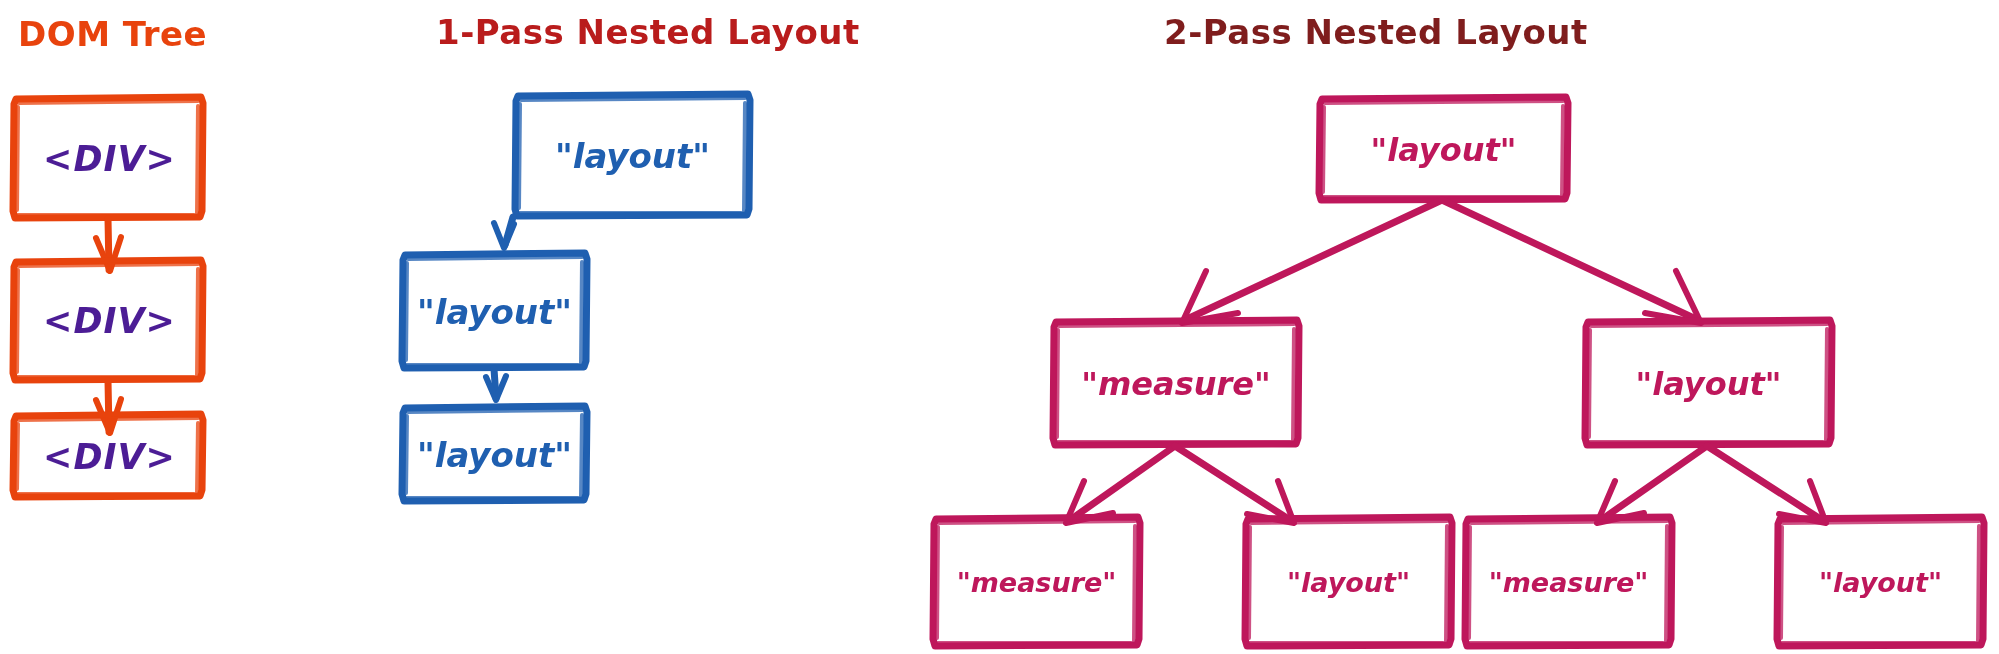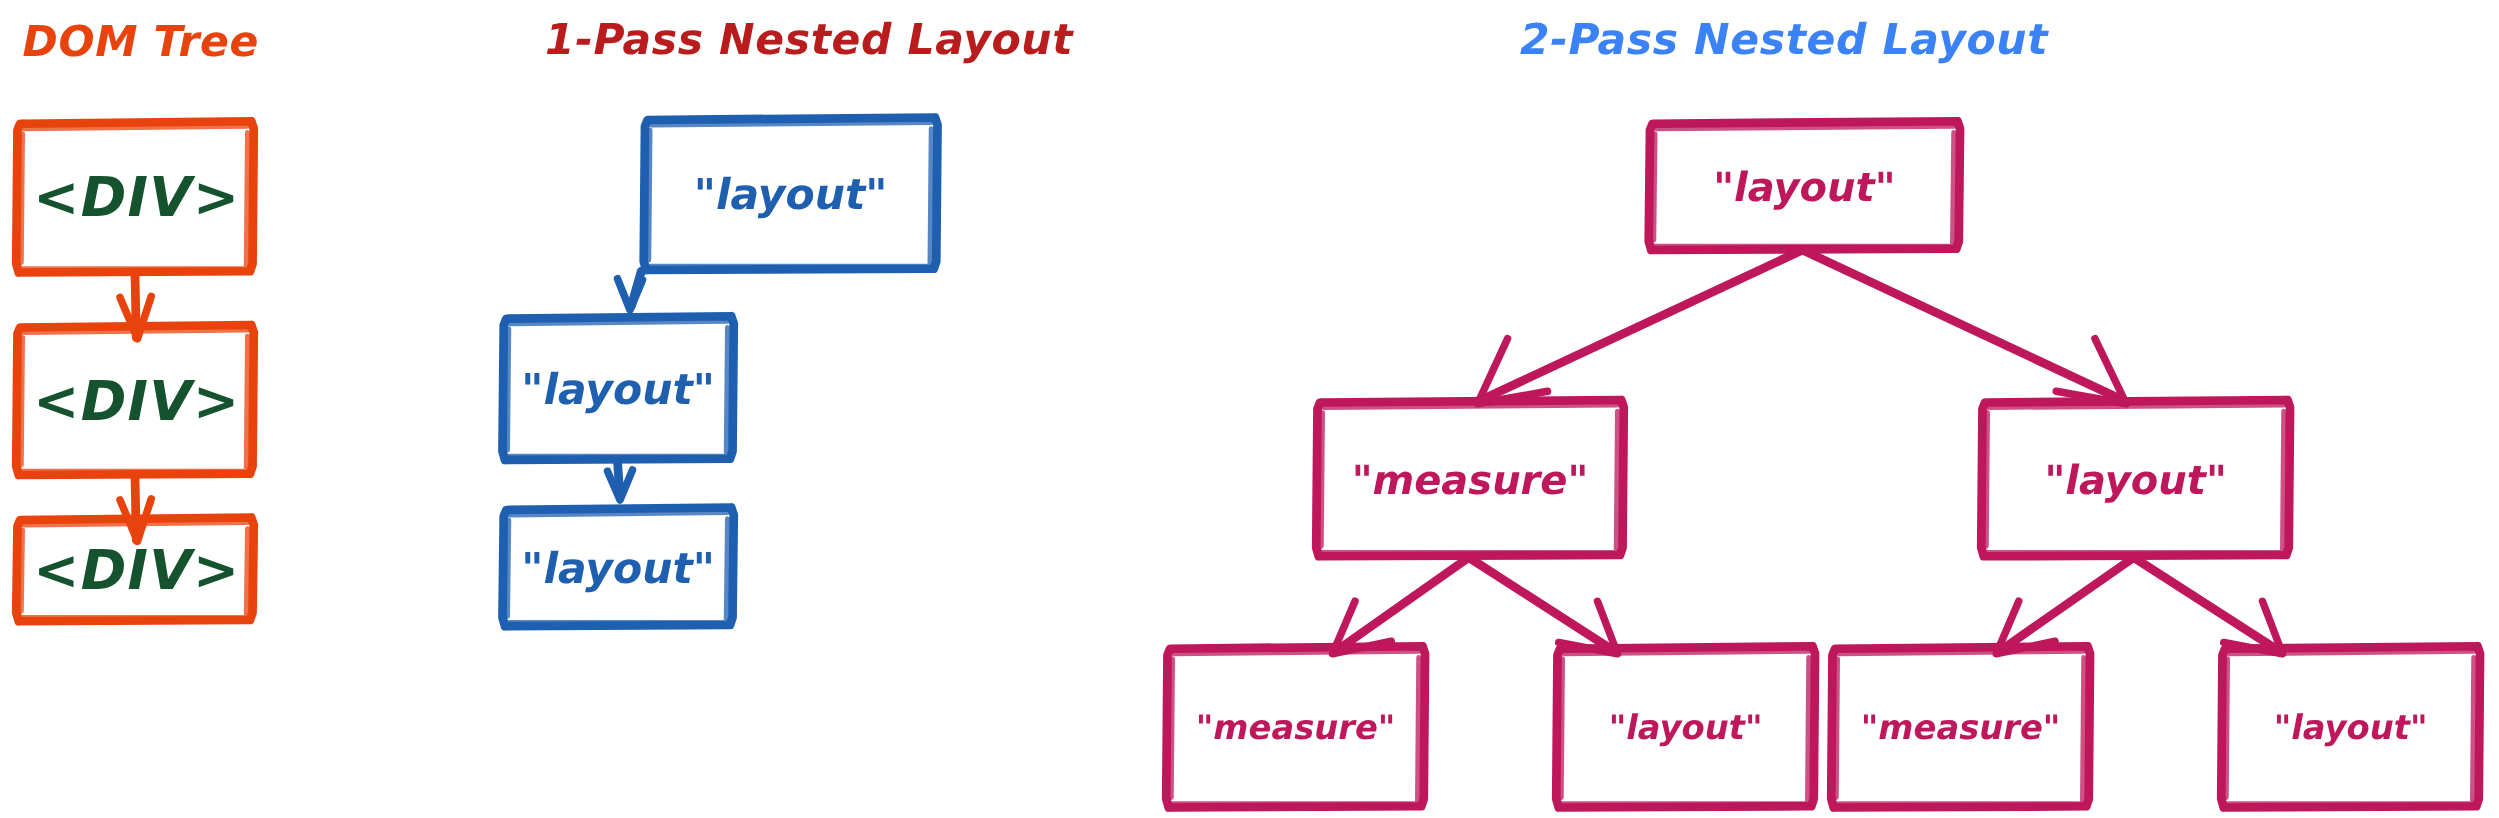--- a/index.html
+++ b/index.html
@@ -28,7 +28,6 @@
     font-family: "DejaVu Sans", sans-serif;
     font-weight: 700;
     font-size: 34px;
-    font-style: italic;
     letter-spacing: 0.5px;
     user-select: none;
   }

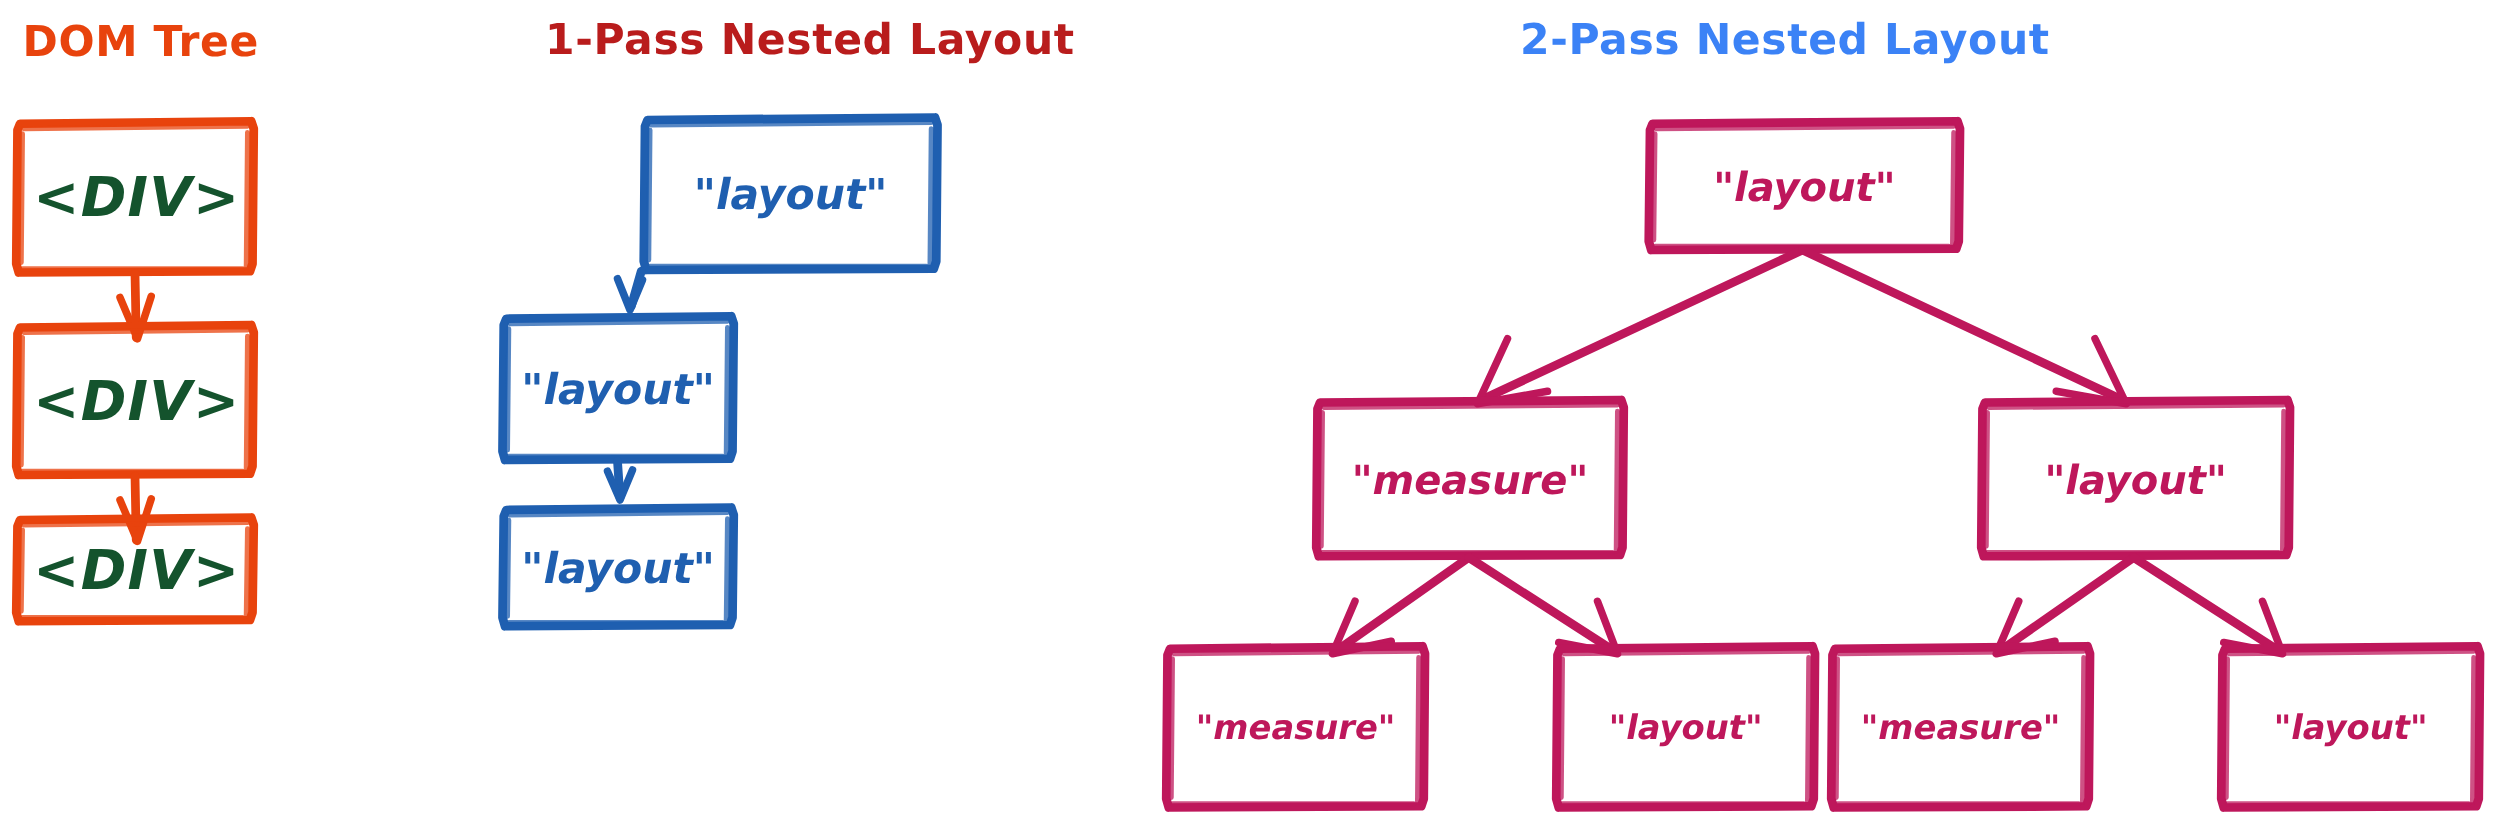--- a/index.html
+++ b/index.html
@@ -33,7 +33,7 @@
   }
   #title-dom      { left: 18px;   top: 14px;  color: #E8430D; }
   #title-onepass  { left: 436px;  top: 12px;  color: #b91c1c; }
-  #title-twopass  { left: 1216px; top: 12px;  color: #3b82f6; }
+  #title-twopass  { left: 1164px; top: 12px;  color: #7f1d1d; }
 
   .node-label {
     position: absolute;

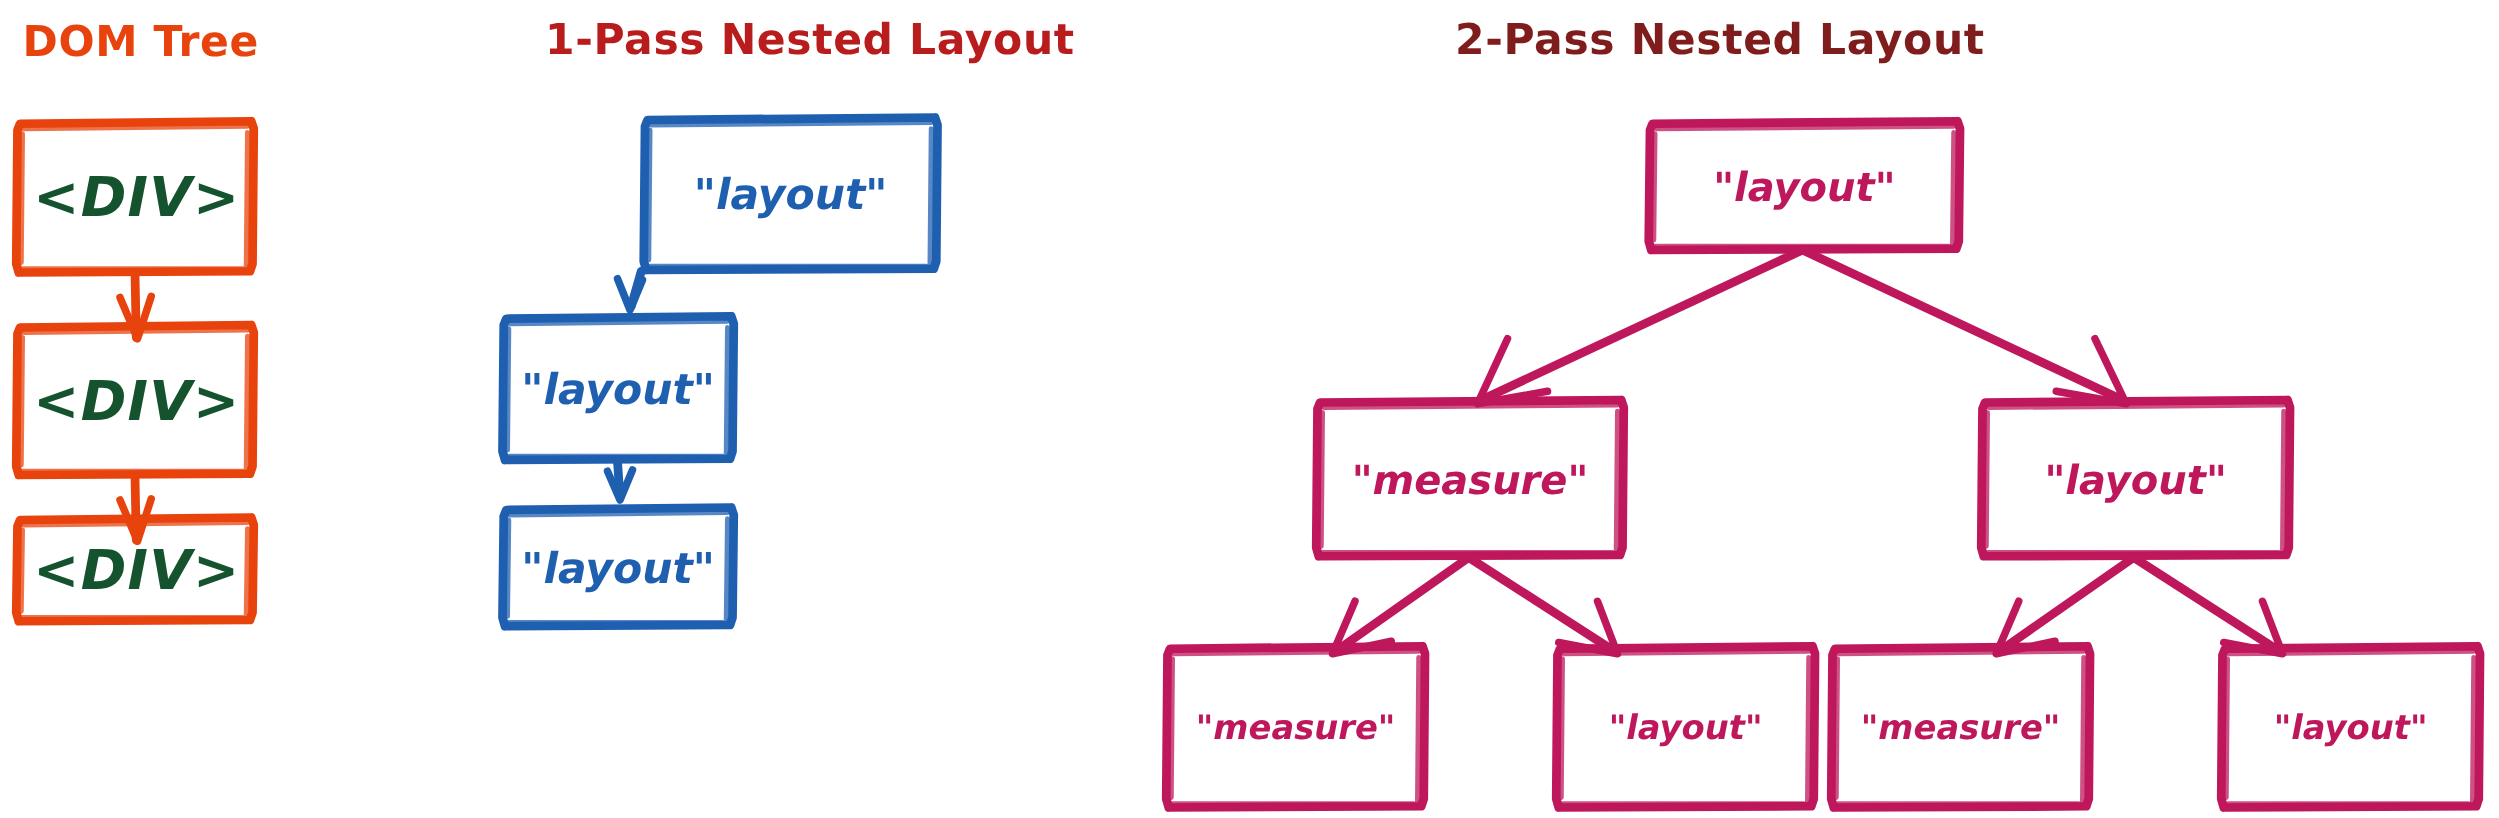--- a/index.html
+++ b/index.html
@@ -47,7 +47,7 @@
     user-select: none;
     pointer-events: none;
   }
-  .lbl-dom  { color: #14532d; font-size: 44px; letter-spacing: 1px; }
+  .lbl-dom  { color: #4c1d95; font-size: 35px; letter-spacing: 1px; }
   .lbl-blue { color: #1F5FB0; font-size: 34px; }
   .lbl-pink { color: #BE175B; font-size: 32px; }
   .lbl-pink-sm { color: #BE175B; font-size: 27px; }

